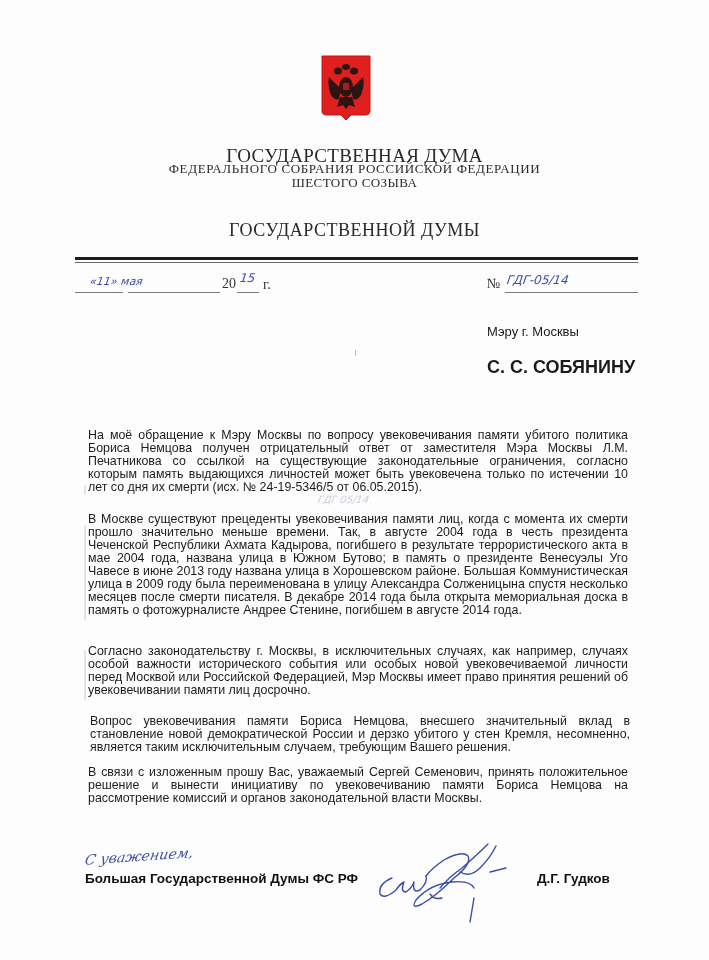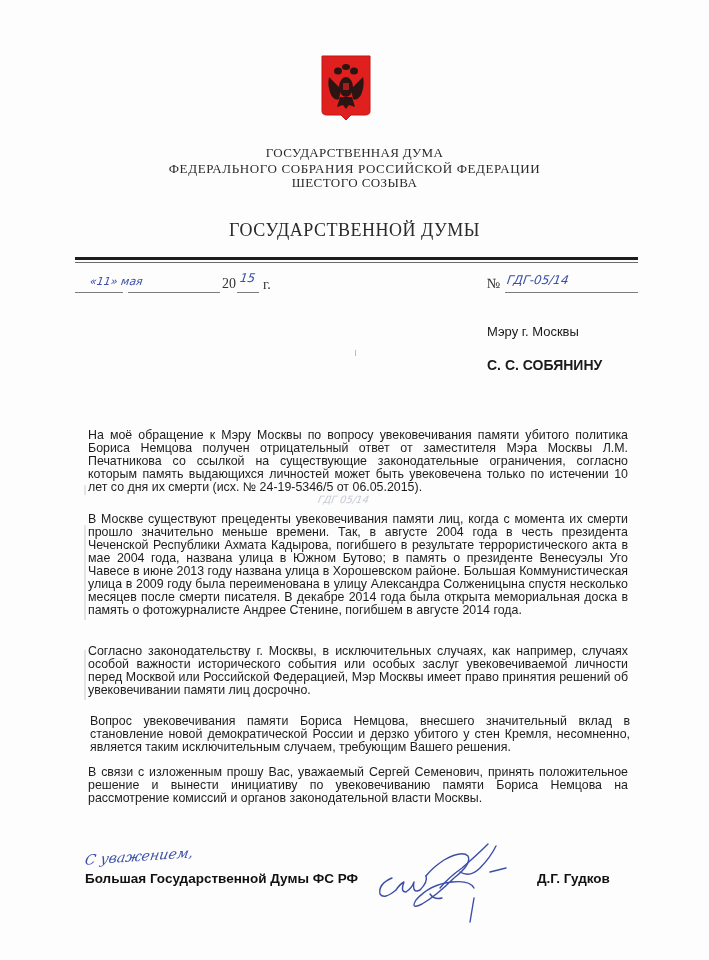--- a/index.html
+++ b/index.html
@@ -41,7 +41,7 @@
       font-family: "Liberation Serif", serif;
       color: #2a2a2a;
     }
-    .lh-line1 { top: 145px; font-size: 13px; letter-spacing: 0.3px; }
+    .lh-line1 { top: 145px; font-size: 19px; letter-spacing: 0.3px; }
     .lh-line2 { top: 161px; font-size: 13px; letter-spacing: 0.6px; }
     .lh-line3 { top: 175px; font-size: 13px; letter-spacing: 0.4px; }
     .lh-deputy {

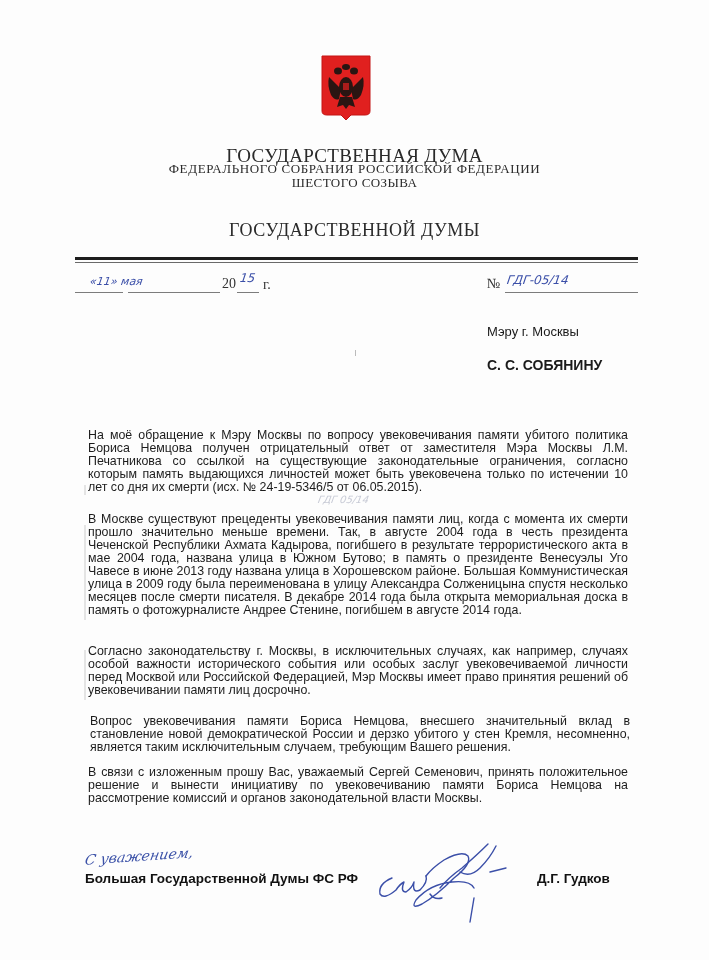--- a/index.html
+++ b/index.html
@@ -108,7 +108,7 @@
       position: absolute;
       left: 487px;
       top: 357px;
-      font-size: 14px;
+      font-size: 18px;
       font-weight: bold;
       color: #1a1a1a;
     }

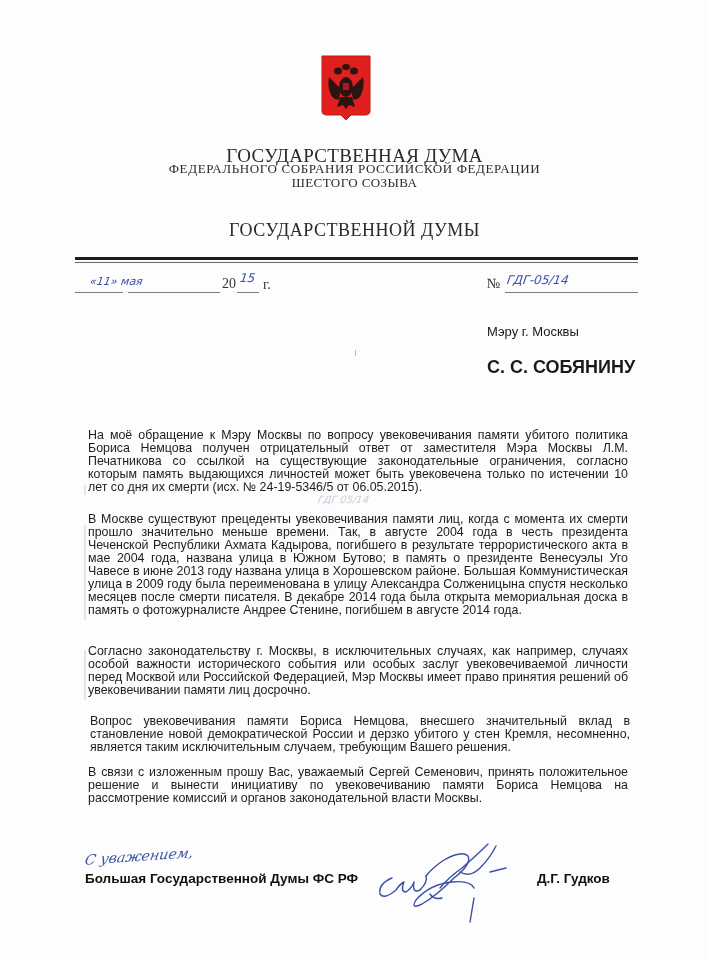--- a/index.html
+++ b/index.html
@@ -257,7 +257,7 @@
   <p class="body-text p1" style="margin:0;">На моё обращение к Мэру Москвы по вопросу увековечивания памяти убитого политика Бориса Немцова получен отрицательный ответ от заместителя Мэра Москвы Л.М. Печатникова со ссылкой на существующие законодательные ограничения, согласно которым память выдающихся личностей может быть увековечена только по истечении 10 лет со дня их смерти (исх. № 24-19-5346/5 от 06.05.2015).</p>
   <div class="faint-stamp">ГДГ 05/14</div>
   <p class="body-text p2" style="margin:0;">В Москве существуют прецеденты увековечивания памяти лиц, когда с момента их смерти прошло значительно меньше времени. Так, в августе 2004 года в честь президента Чеченской Республики Ахмата Кадырова, погибшего в результате террористического акта в мае 2004 года, названа улица в Южном Бутово; в память о президенте Венесуэлы Уго Чавесе в июне 2013 году названа  улица в Хорошевском районе. Большая Коммунистическая улица в 2009 году была переименована в улицу Александра Солженицына спустя несколько месяцев после смерти писателя. В декабре 2014 года была открыта мемориальная доска в память о фотожурналисте Андрее Стенине, погибшем в августе 2014 года.</p>
-  <p class="body-text p3" style="margin:0;">Согласно законодательству г. Москвы, в исключительных случаях, как например, случаях особой важности исторического события или особых заслуг увековечиваемой личности перед Москвой или Российской Федерацией, Мэр Москвы имеет право принятия решений об увековечивании памяти лиц досрочно.</p>
+  <p class="body-text p3" style="margin:0;">Согласно законодательству г. Москвы, в исключительных случаях, как например, случаях особой важности исторического события или особых новой увековечиваемой личности перед Москвой или Российской Федерацией, Мэр Москвы имеет право принятия решений об увековечивании памяти лиц досрочно.</p>
   <p class="body-text p4" style="margin:2px;">Вопрос увековечивания памяти Бориса Немцова, внесшего значительный вклад в становление новой демократической России и дерзко убитого у стен Кремля, несомненно, является таким исключительным случаем, требующим Вашего решения.</p>
   <p class="body-text p5" style="margin:0;">В связи с изложенным прошу Вас, уважаемый Сергей Семенович, принять положительное решение и вынести инициативу по увековечиванию памяти Бориса Немцова на рассмотрение комиссий и органов законодательной власти Москвы.</p>
 

